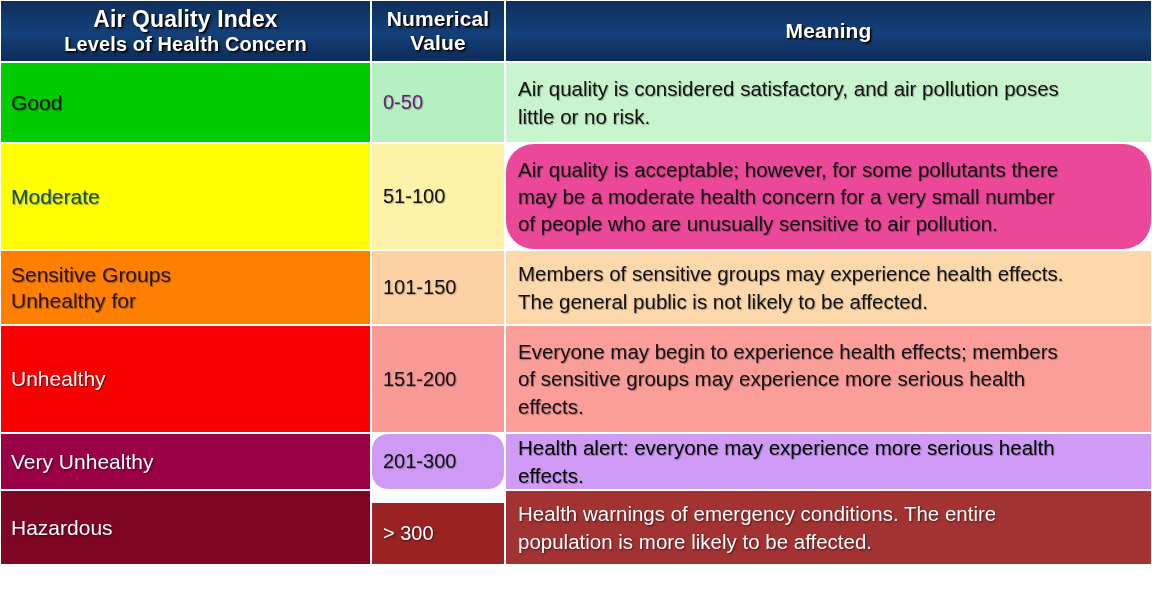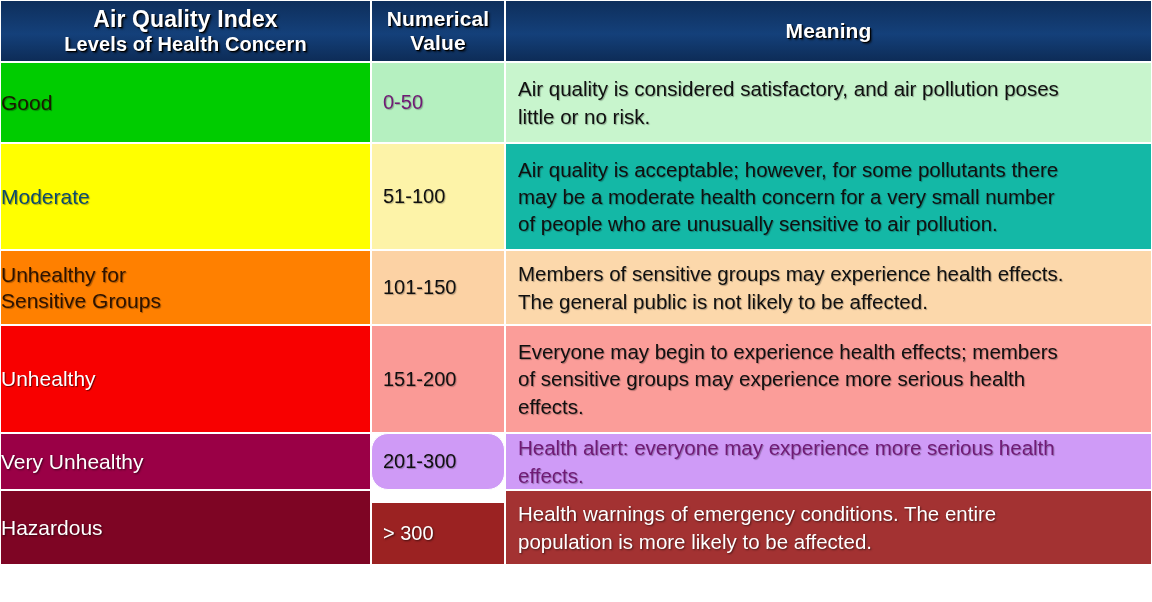--- a/index.html
+++ b/index.html
@@ -64,6 +64,7 @@
   .level-text {
     font-size:21px;
     line-height:1.22;
+    padding-left:10px;
     text-shadow:1px 1px 1px rgba(0,0,0,.35);
   }
   .value-text {

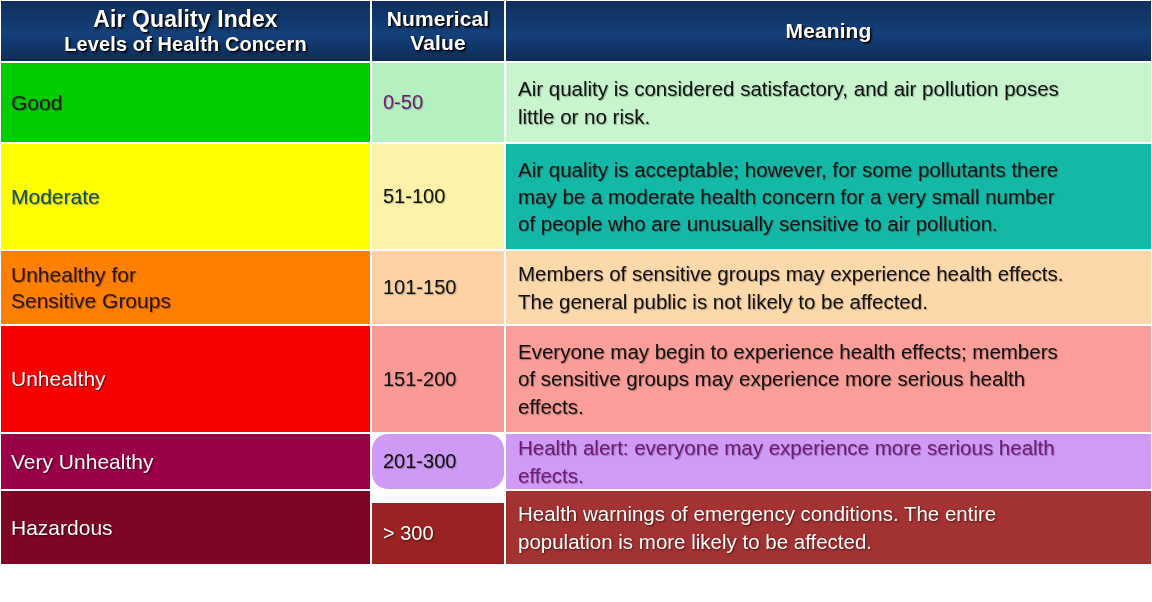--- a/index.html
+++ b/index.html
@@ -93,7 +93,7 @@
   .r-mod .level-text { color:#0c4a6e; }
   .r-mod .c-value    { background:#fdf3a8; }
   .r-mod .value-text { color:#101010; }
-  .r-mod .c-meaning  { background:#14b8a6; }
+  .r-mod .c-meaning  { background:#ec4899;border-radius:29px; }
   .r-mod .meaning-text { color:#101010; }
 
   

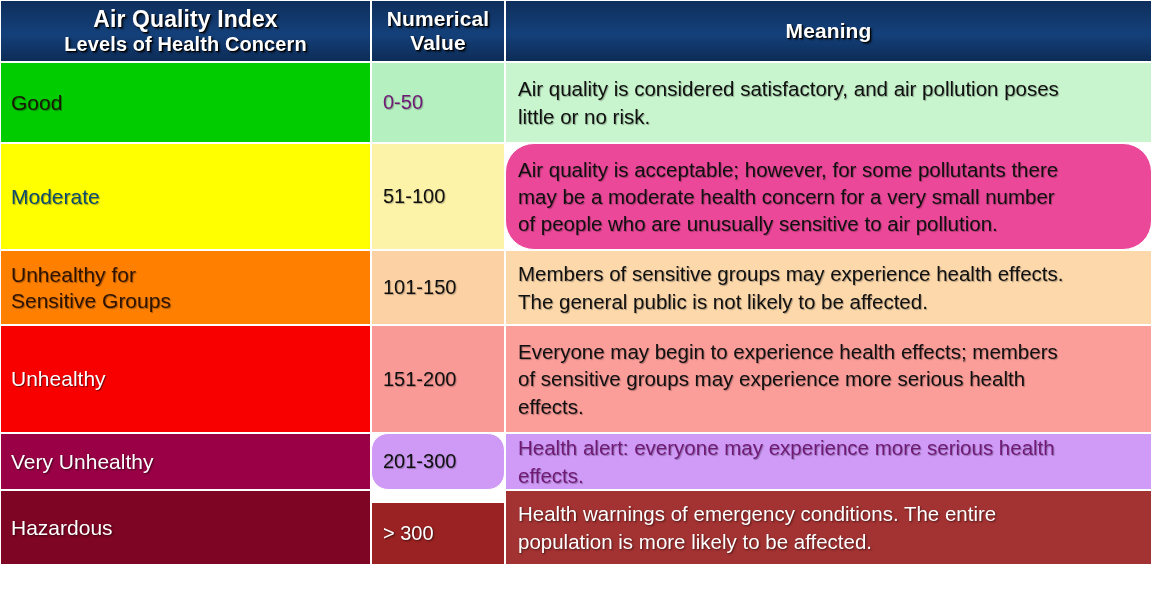--- a/index.html
+++ b/index.html
@@ -183,8 +183,8 @@
   <div class="row r-ufsg">
     <div class="cell c-level">
       <div class="level-text">
+        <span class="line">Sensitive Groups</span>
         <span class="line">Unhealthy for</span>
-        <span class="line">Sensitive Groups</span>
       </div>
     </div>
     <div class="cell c-value">

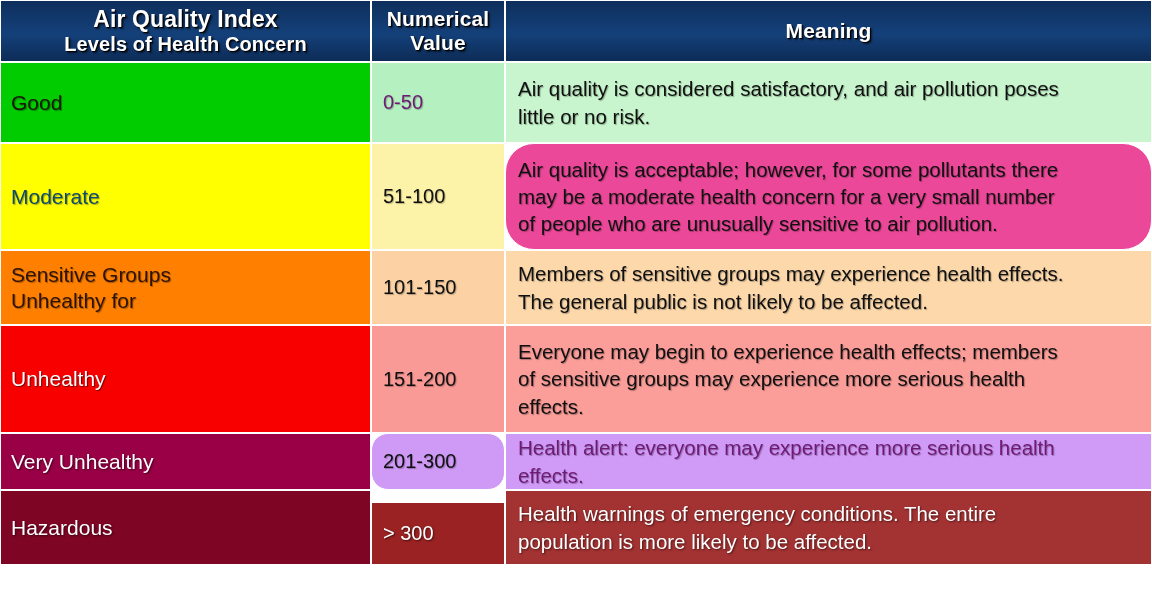--- a/index.html
+++ b/index.html
@@ -118,7 +118,7 @@
   .r-vunh .c-value   { background:#cf9af6;border-radius:17px; }
   .r-vunh .value-text{ color:#101010; }
   .r-vunh .c-meaning { background:#cf9bf7; }
-  .r-vunh .meaning-text { color:#701a75; }
+  .r-vunh .meaning-text { color:#000000; }
 
   
   .r-haz .c-level    { background:#7e0524; }

